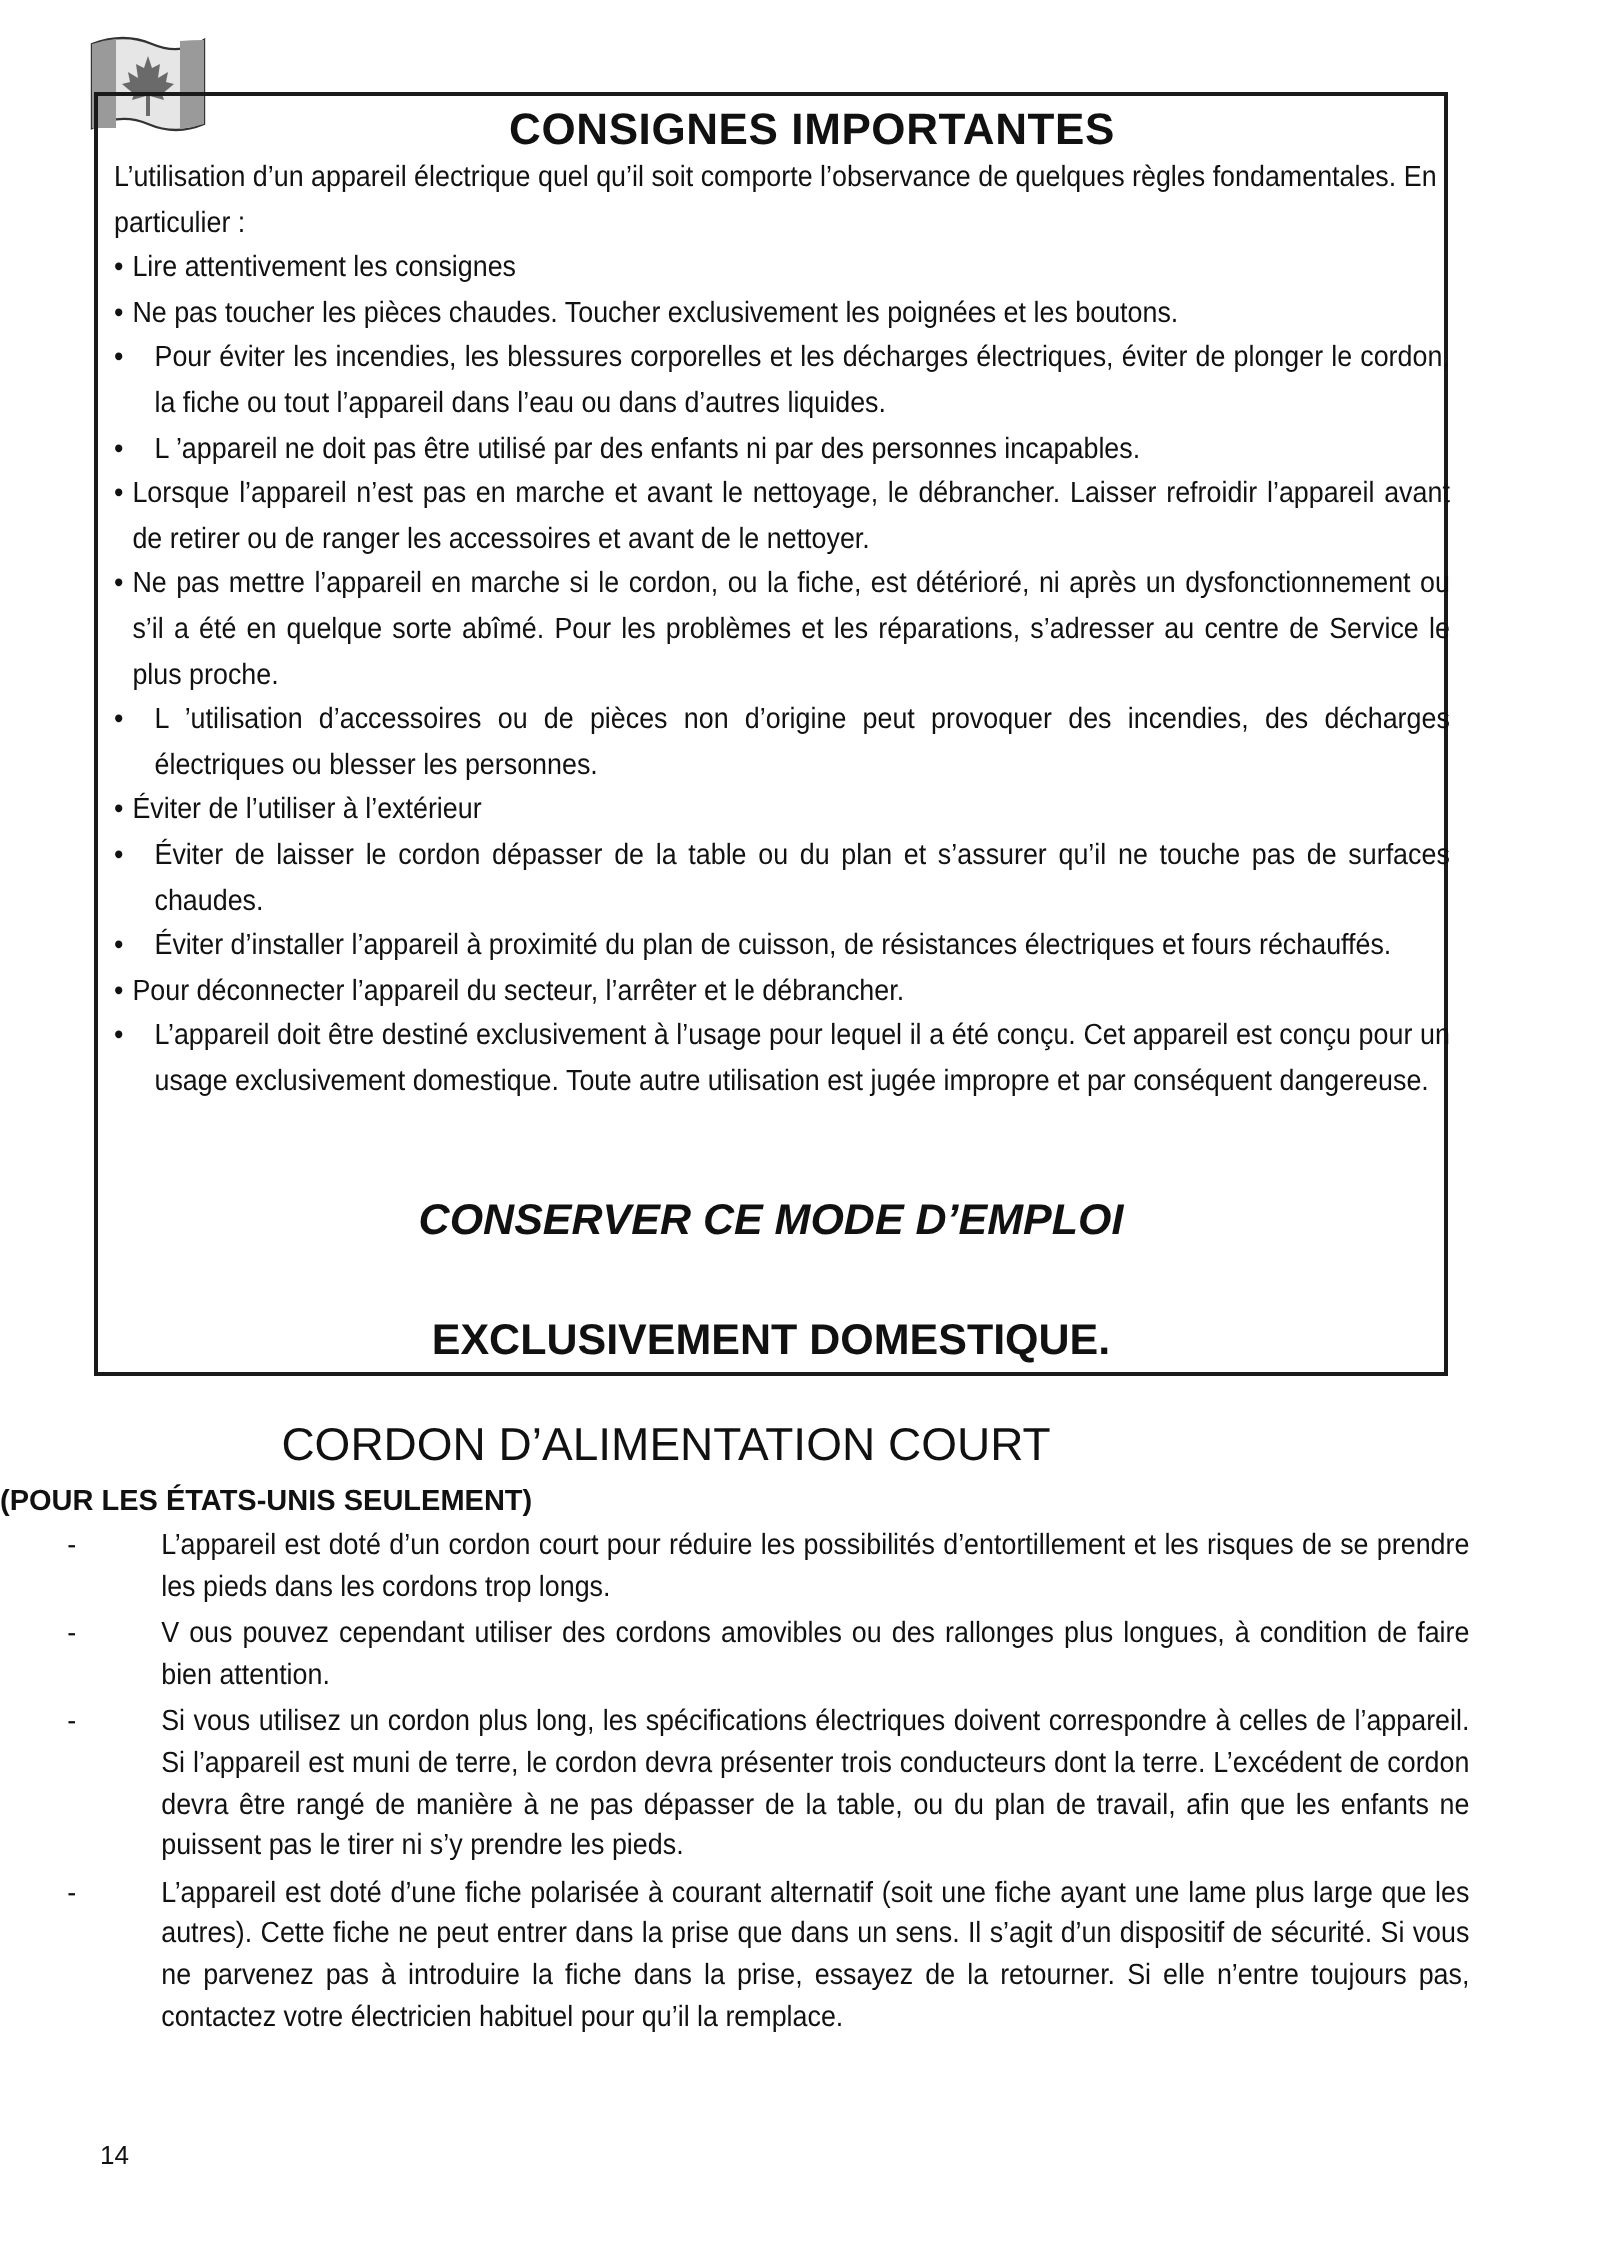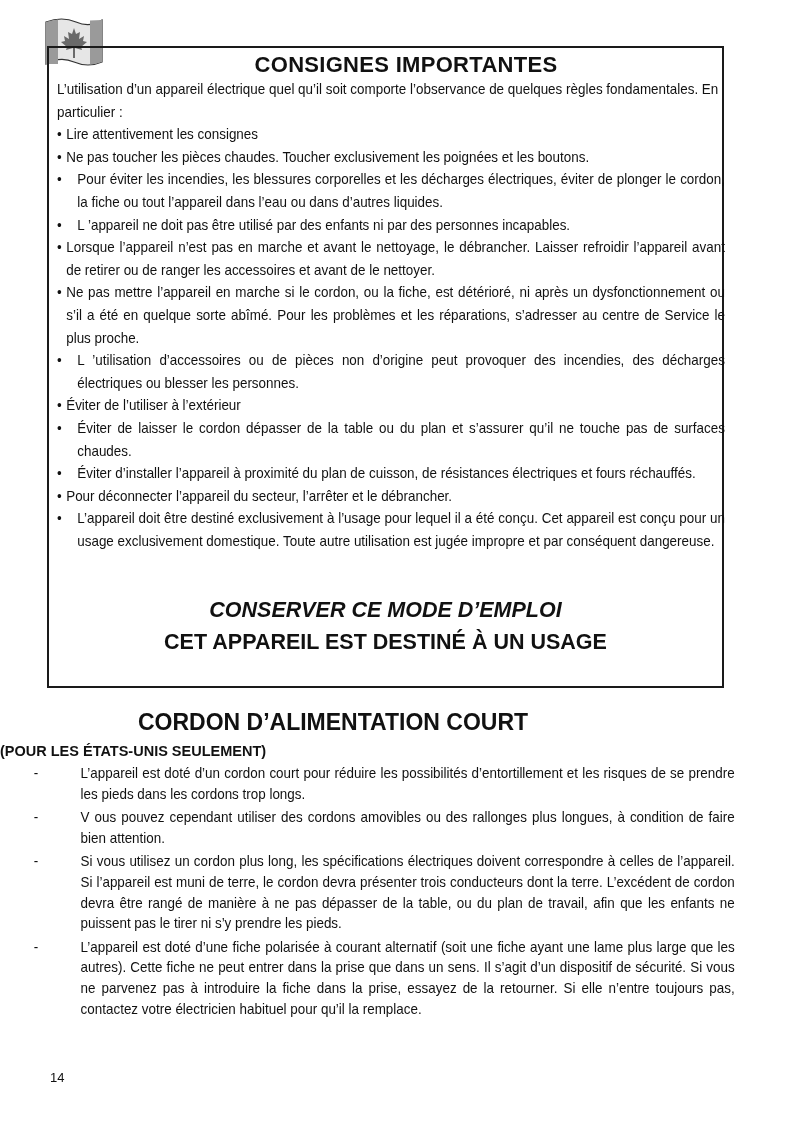--- a/index.html
+++ b/index.html
@@ -122,7 +122,6 @@
   </div>
 
   <div class="bold-center" style="top:548px;font-style:italic;">CONSERVER CE MODE D’EMPLOI</div>
-  <div class="bold-center" style="top:580px;">CET APPAREIL EST DESTINÉ À UN USAGE</div>
 </div>
 
 <div class="sec-title">CORDON D’ALIMENTATION COURT</div>

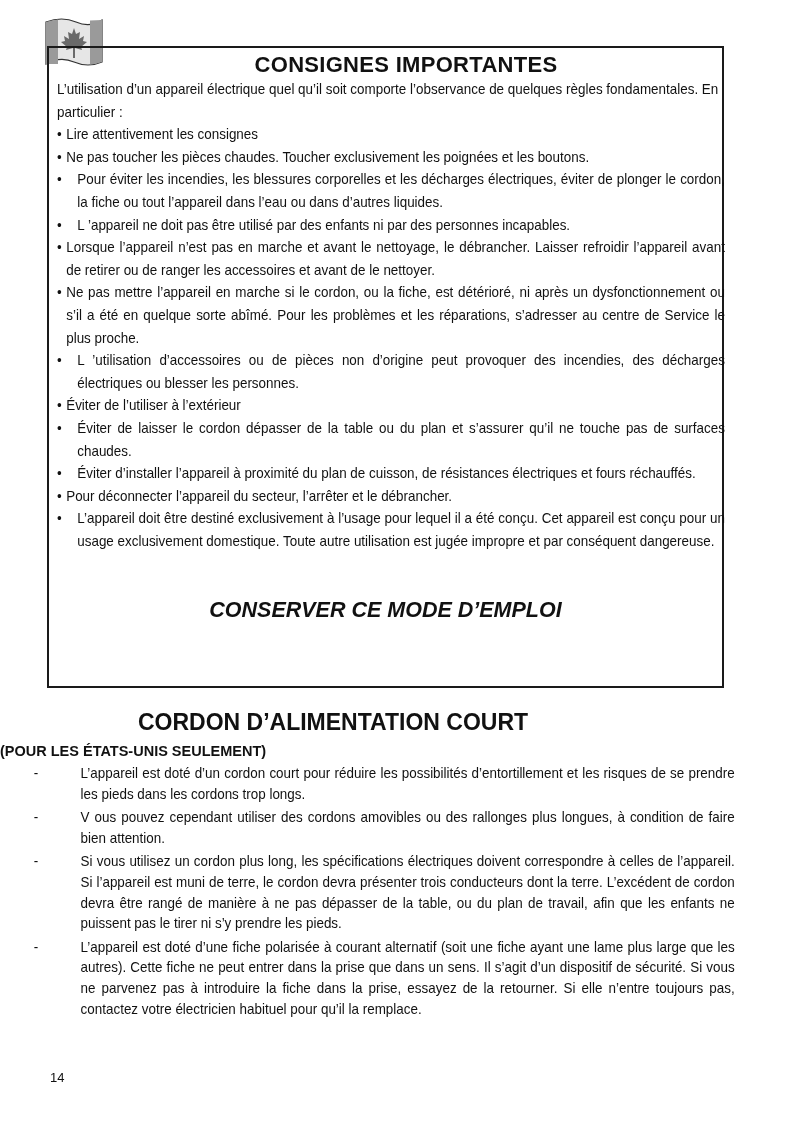--- a/index.html
+++ b/index.html
@@ -122,6 +122,7 @@
   </div>
 
   <div class="bold-center" style="top:548px;font-style:italic;">CONSERVER CE MODE D’EMPLOI</div>
+  <div class="bold-center" style="top:608px;">EXCLUSIVEMENT DOMESTIQUE.</div>
 </div>
 
 <div class="sec-title">CORDON D’ALIMENTATION COURT</div>

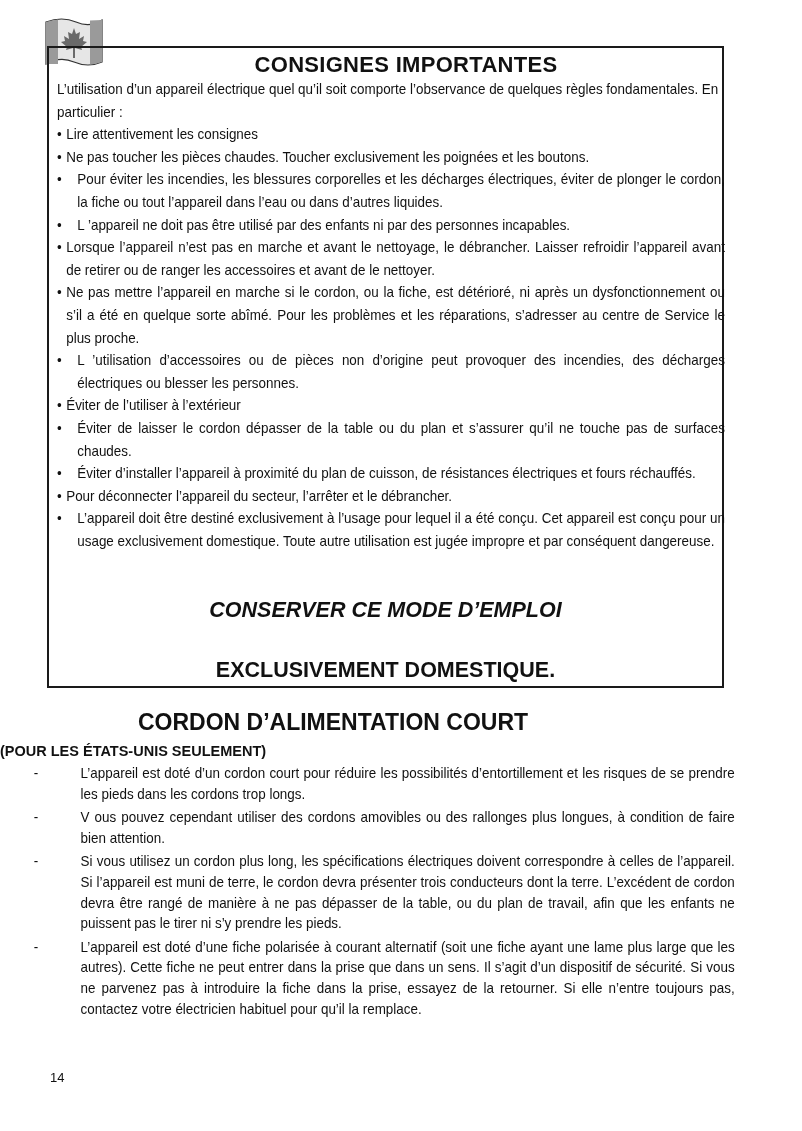--- a/index.html
+++ b/index.html
@@ -35,7 +35,7 @@
   }
   .sec-title {
     position: absolute; left: 0; width: 666px; top: 709px; text-align: center;
-    font-weight: bold; font-size: 23px;
+    font-weight: normal; font-size: 23px;
   }
   .sec-sub {
     position: absolute; left: 0; width: 646px; top: 743px; text-align: left;

